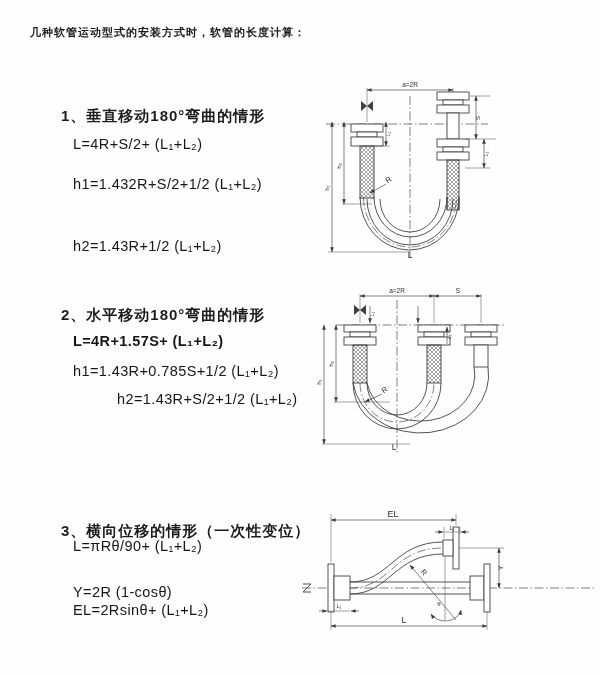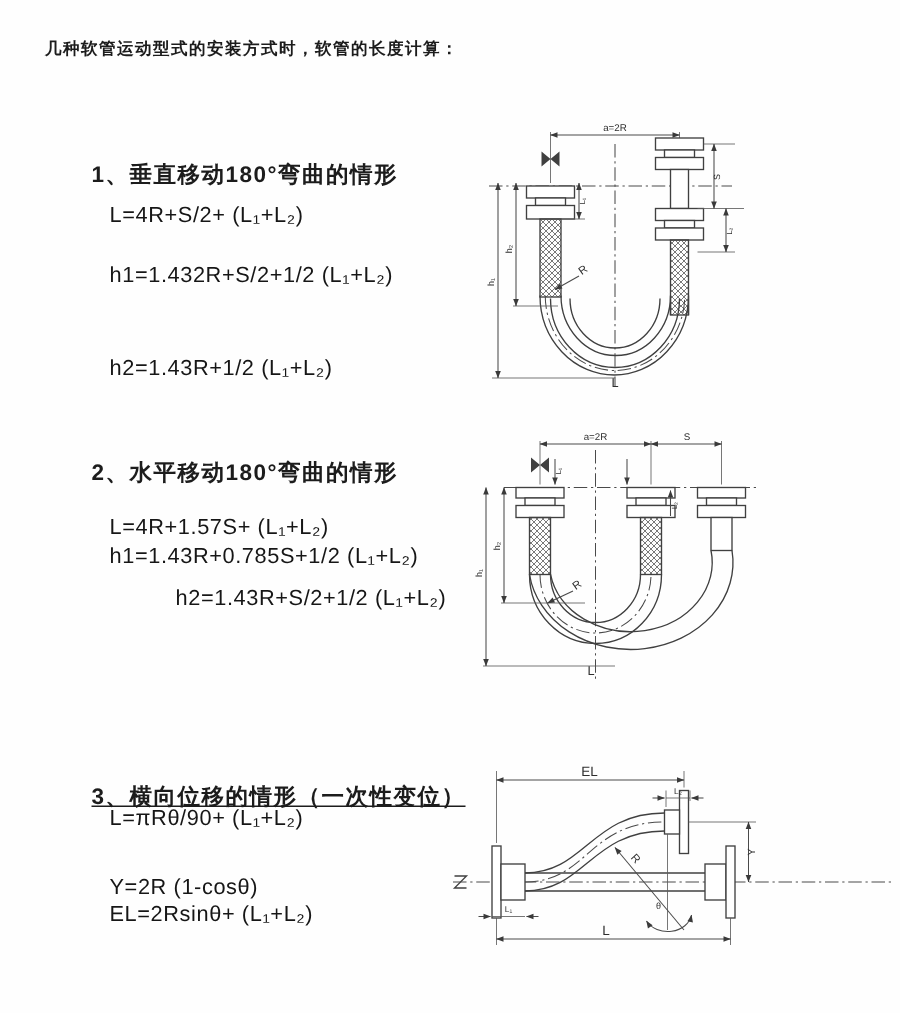--- a/index.html
+++ b/index.html
@@ -31,7 +31,7 @@
 <div class="abs formula" style="top:194px;margin-top:44px;">h2=1.43R+1/2 (L₁+L₂)</div>
 
 <div class="abs sec-heading" style="top:306px;">2、水平移动180°弯曲的情形</div>
-<div class="abs formula" style="top:344px;">L=4R+1.57S+ (L₁+L₂)</div>
+<div class="abs formula" style="top:333px;font-weight:bold;">L=4R+1.57S+ (L₁+L₂)</div>
 <div class="abs formula" style="top:363px;">h1=1.43R+0.785S+1/2 (L₁+L₂)</div>
 <div class="abs formula" style="top:391px;margin-left:44px;">h2=1.43R+S/2+1/2 (L₁+L₂)</div>
 

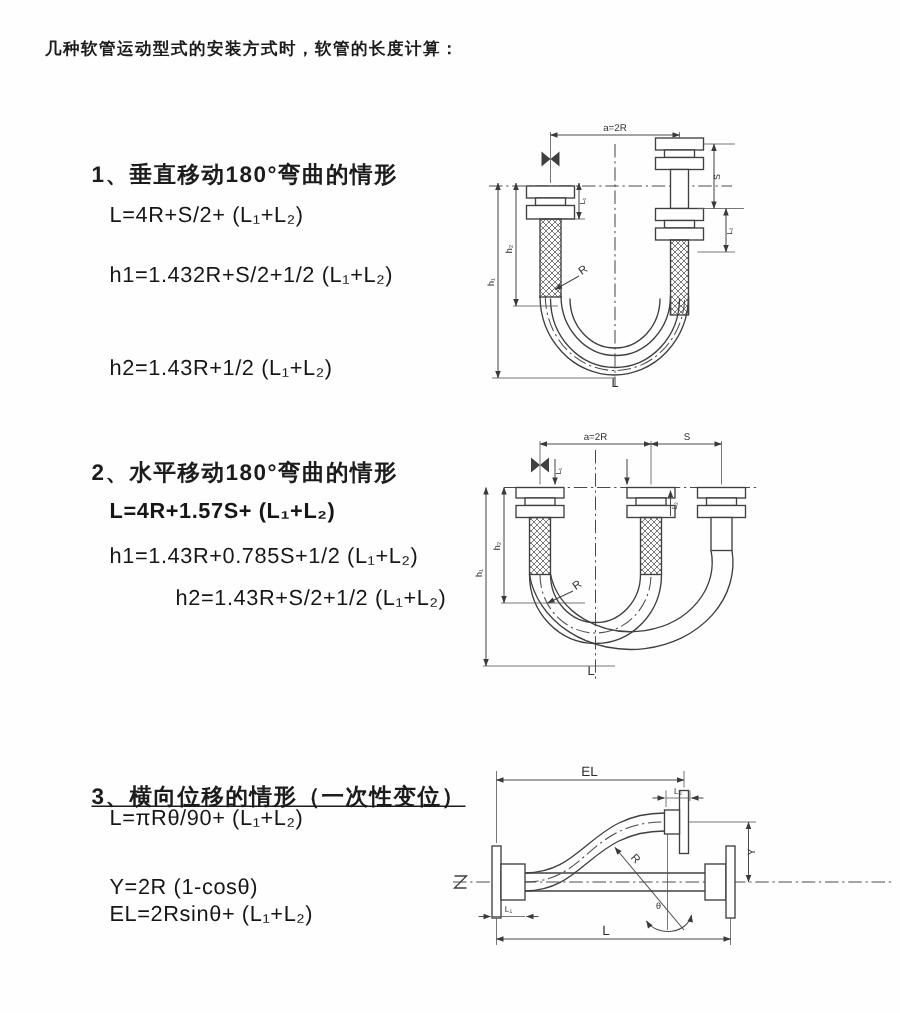--- a/index.html
+++ b/index.html
@@ -35,7 +35,7 @@
 <div class="abs formula" style="top:363px;">h1=1.43R+0.785S+1/2 (L₁+L₂)</div>
 <div class="abs formula" style="top:391px;margin-left:44px;">h2=1.43R+S/2+1/2 (L₁+L₂)</div>
 
-<div class="abs sec-heading" style="top:522px;text-decoration:underline;">3、横向位移的情形（一次性变位）</div>
+<div class="abs sec-heading" style="top:522px;">3、横向位移的情形（一次性变位）</div>
 <div class="abs formula" style="top:538px;">L=πRθ/90+ (L₁+L₂)</div>
 <div class="abs formula" style="top:584px;text-align:center;">Y=2R (1-cosθ)</div>
 <div class="abs formula" style="top:602px;">EL=2Rsinθ+ (L₁+L₂)</div>

